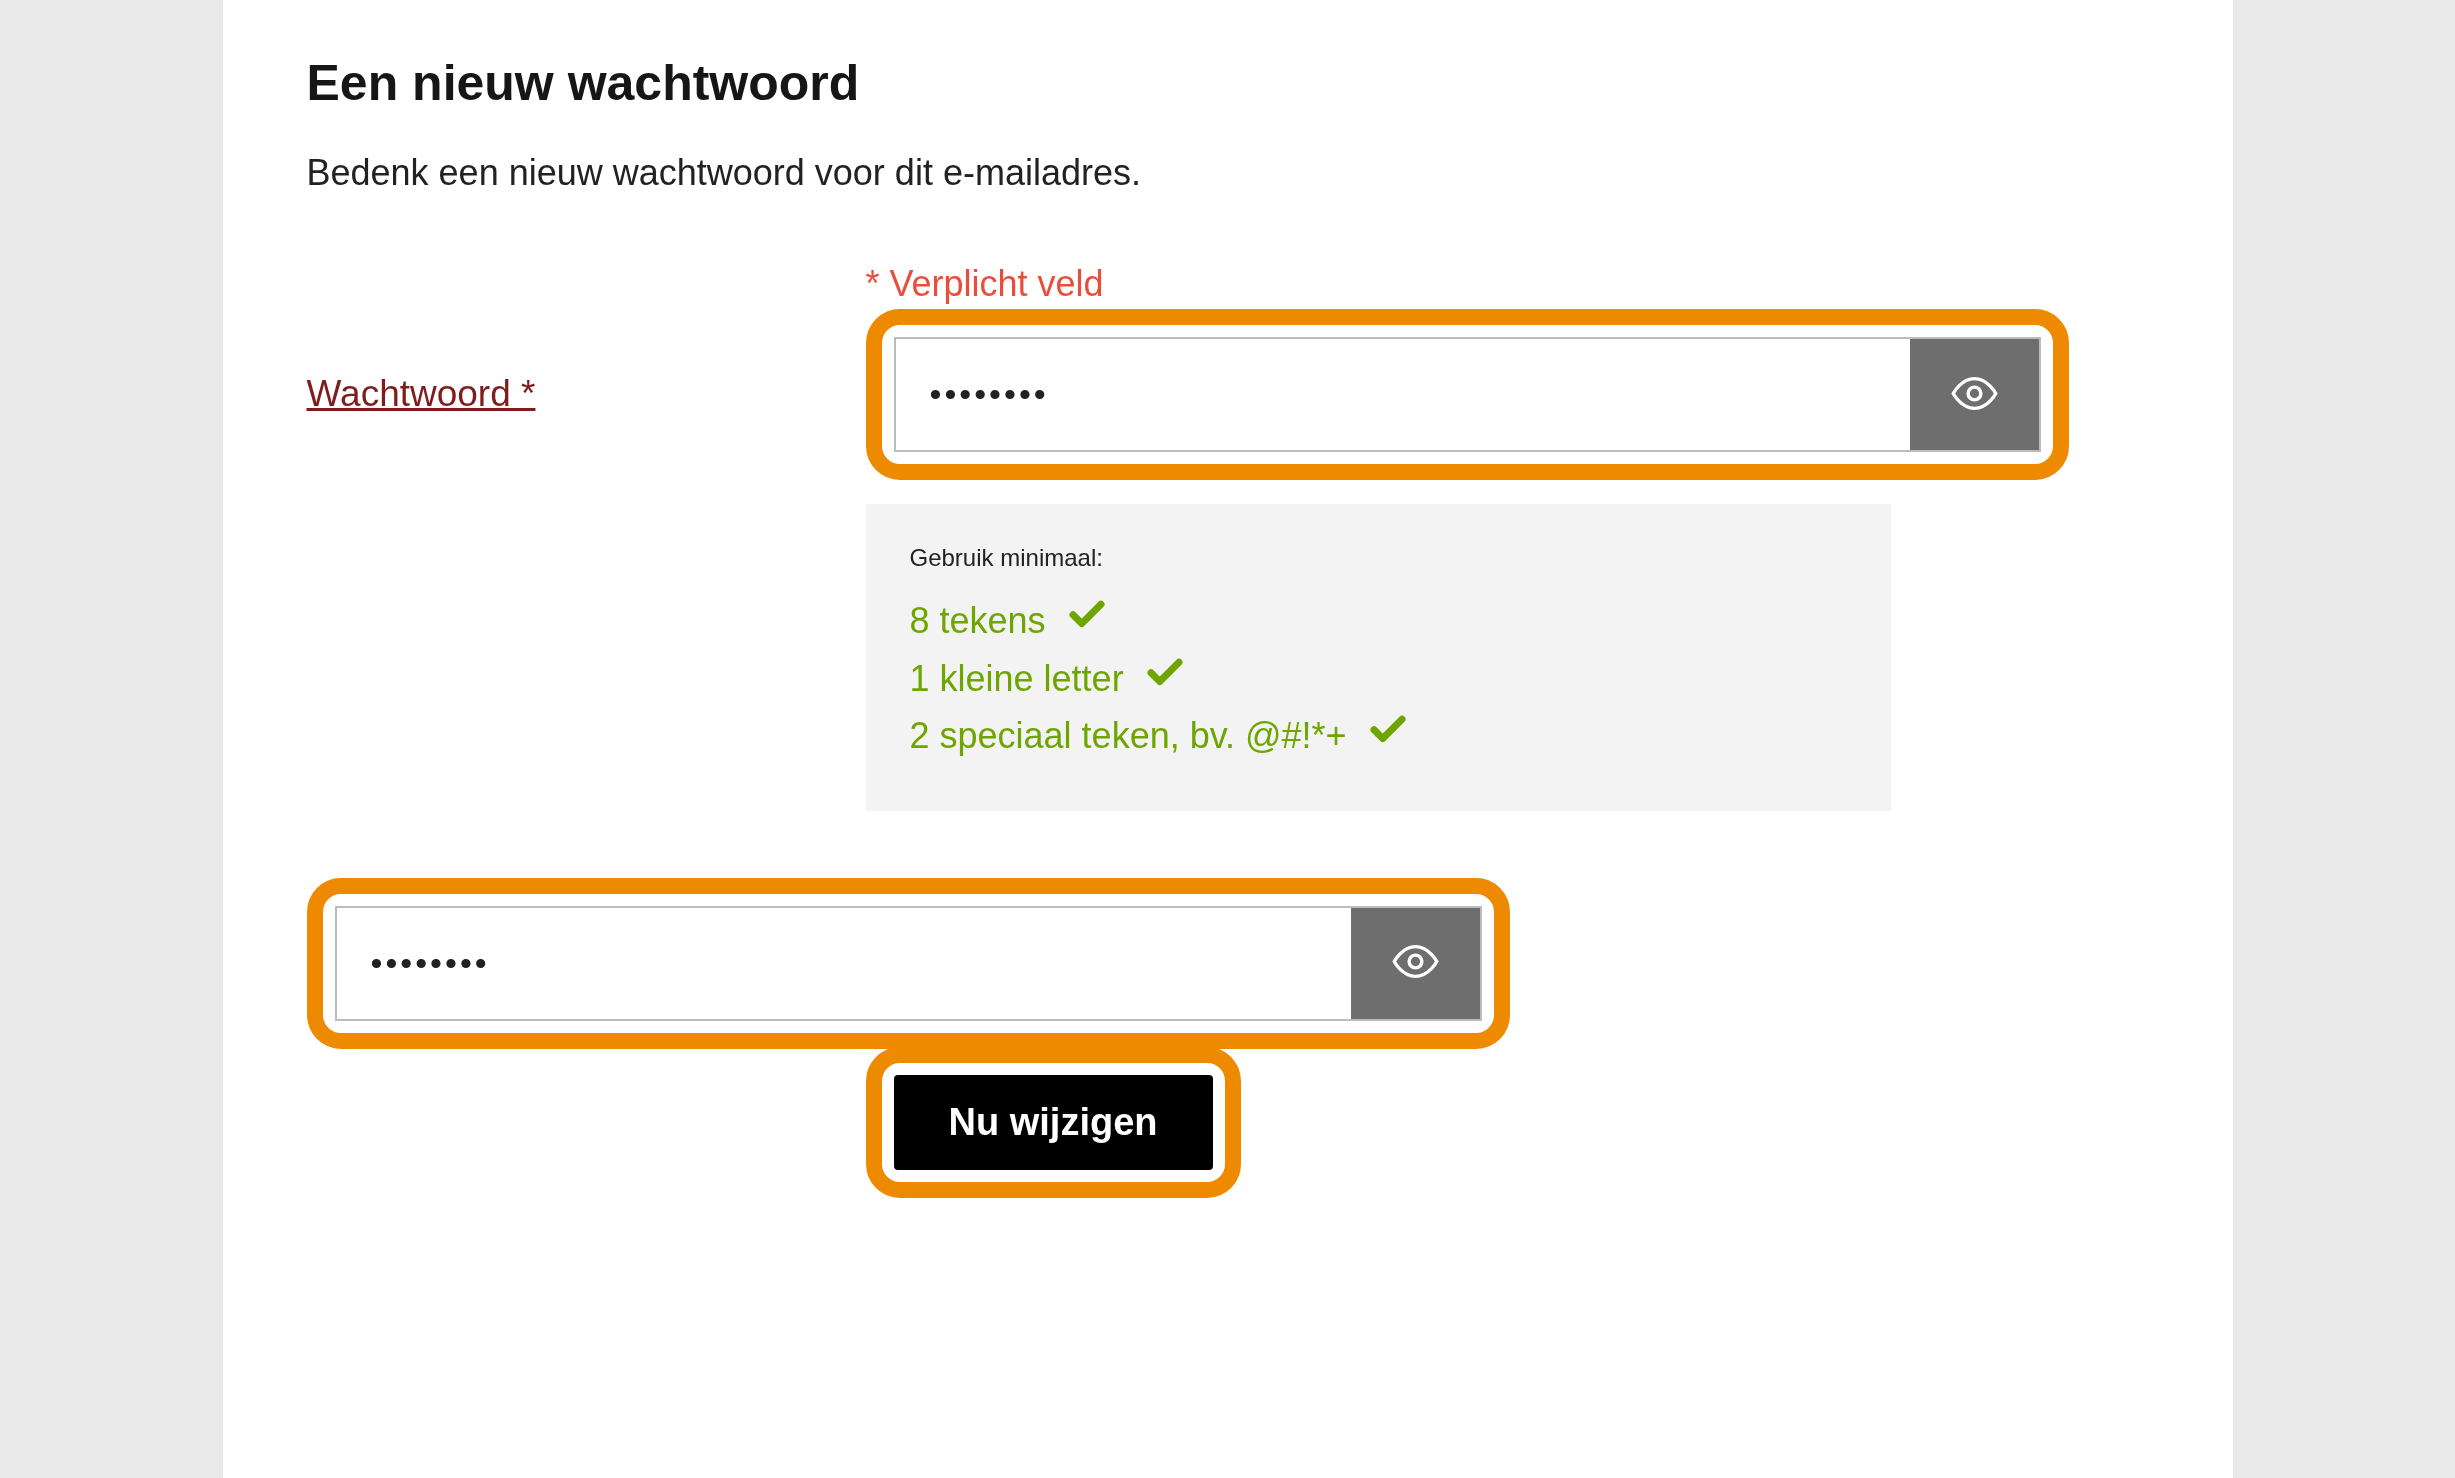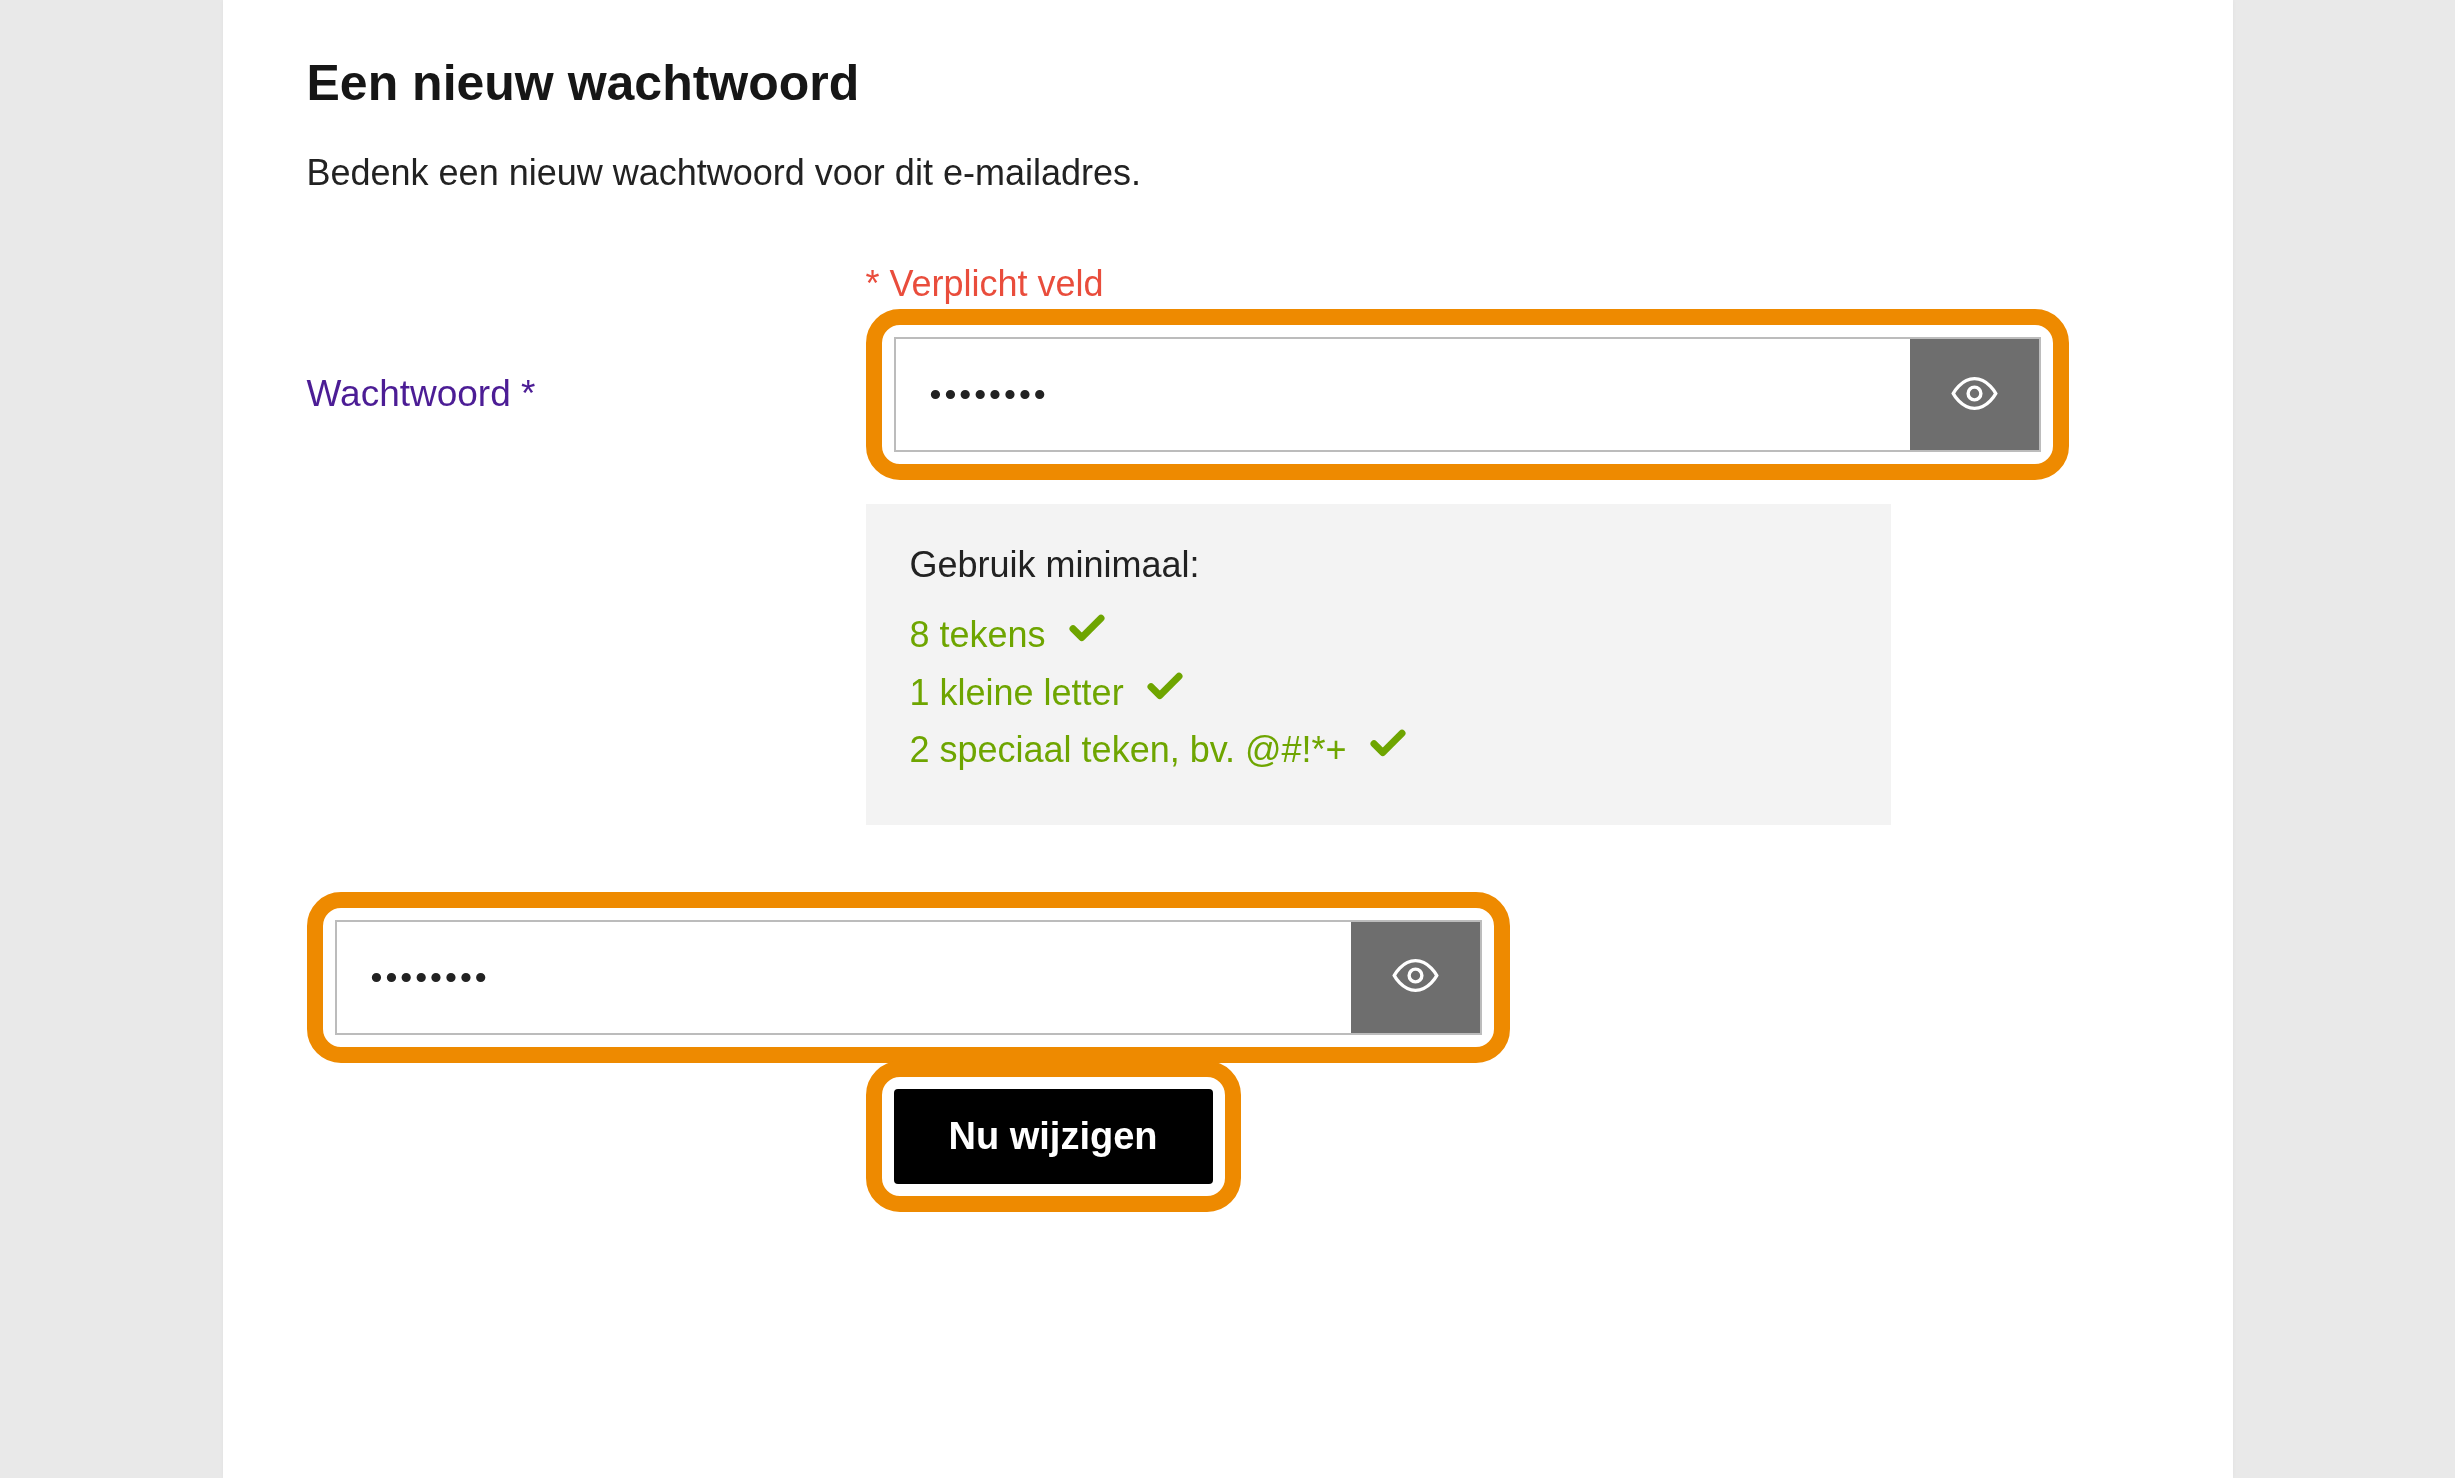--- a/index.html
+++ b/index.html
@@ -49,8 +49,9 @@
   }
   .field-label {
     font-size: 37px;
-    color: #4c1d95;
+    color: #7f1d1d;
     line-height: 1.2;
+    text-decoration: underline;
   }
   .highlight-wrap {
     border: 16px solid #ee8a00;

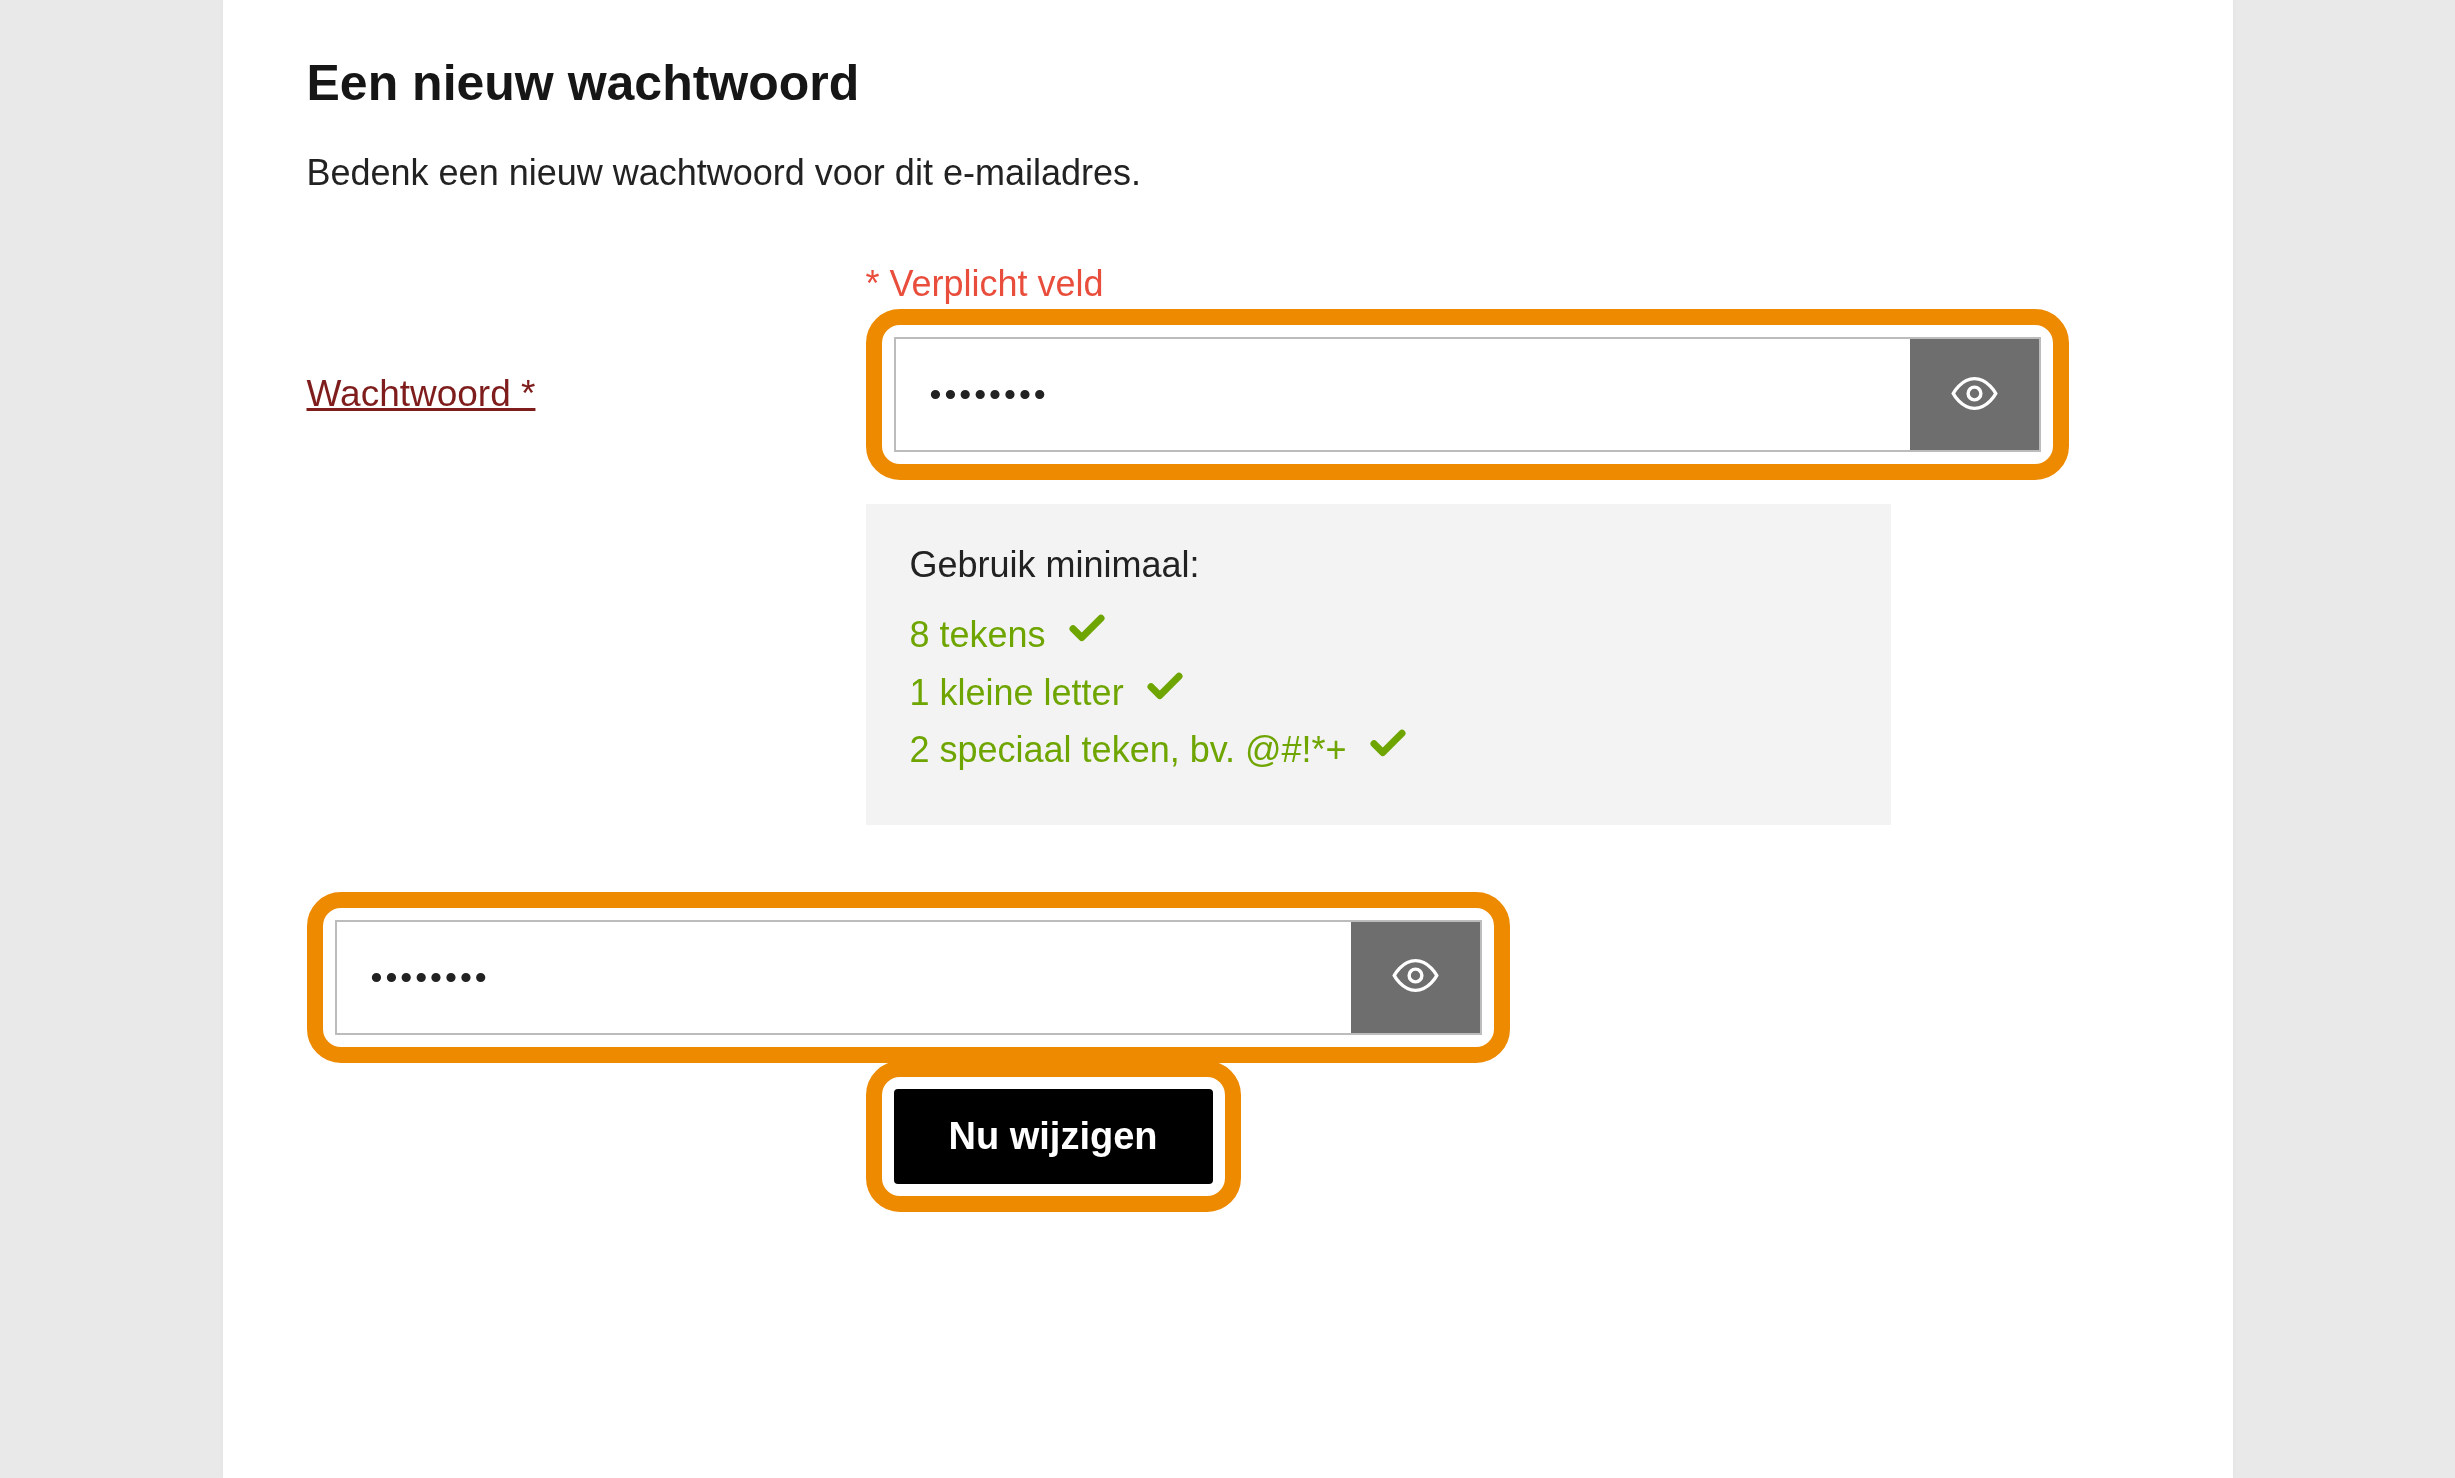--- a/index.html
+++ b/index.html
@@ -92,7 +92,7 @@
     width: 1025px;
   }
   .req-heading {
-    font-size: 36px;
+    font-size: 24px;
     color: #222;
     margin-bottom: 20px;
   }

